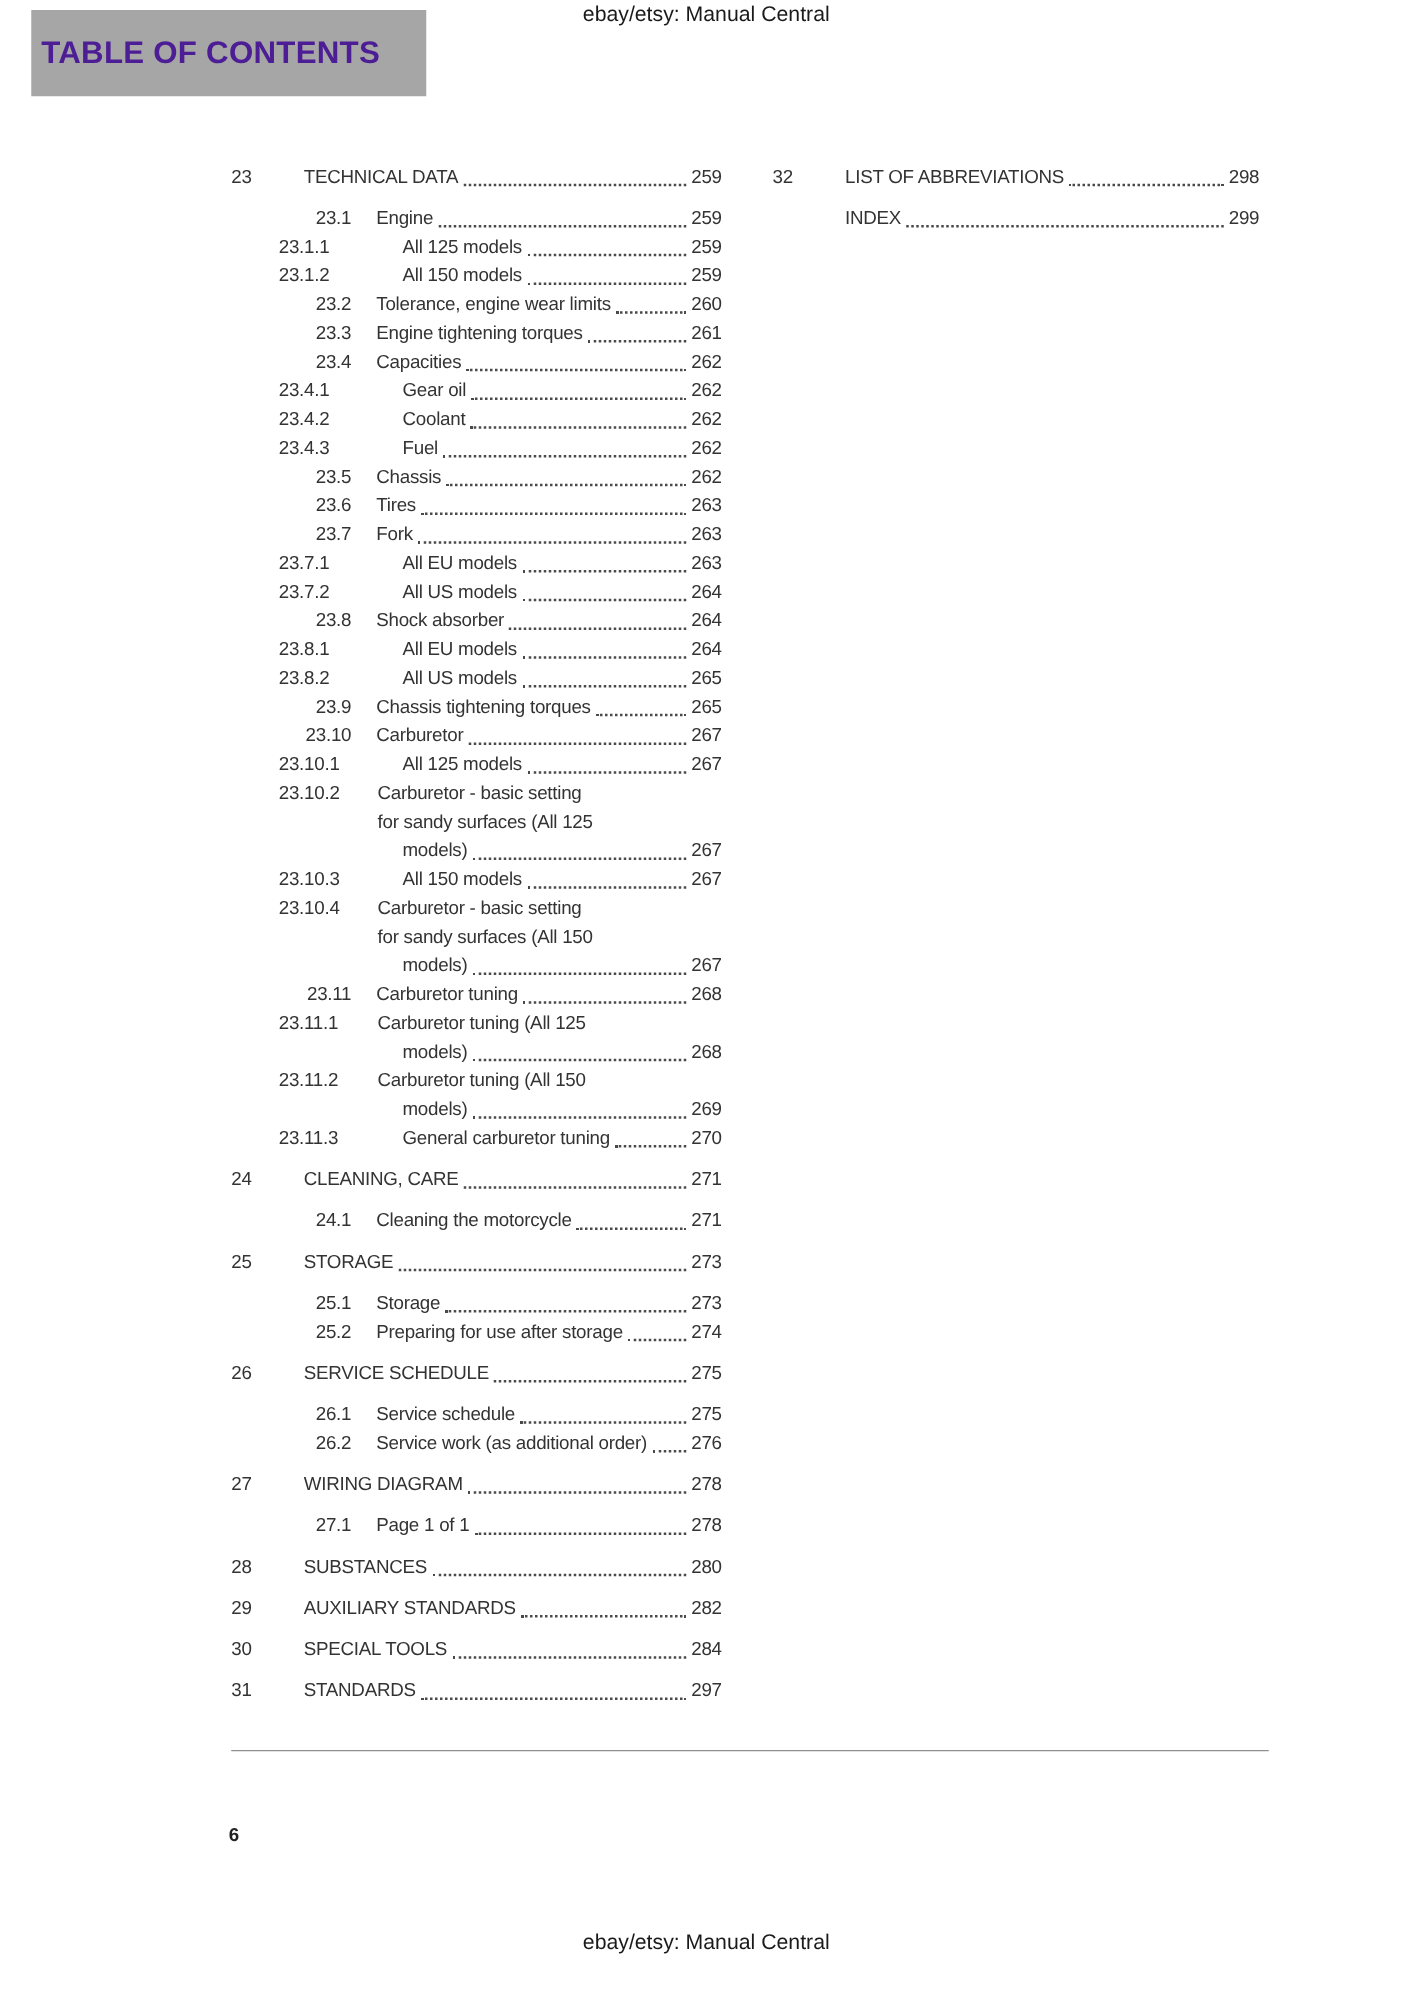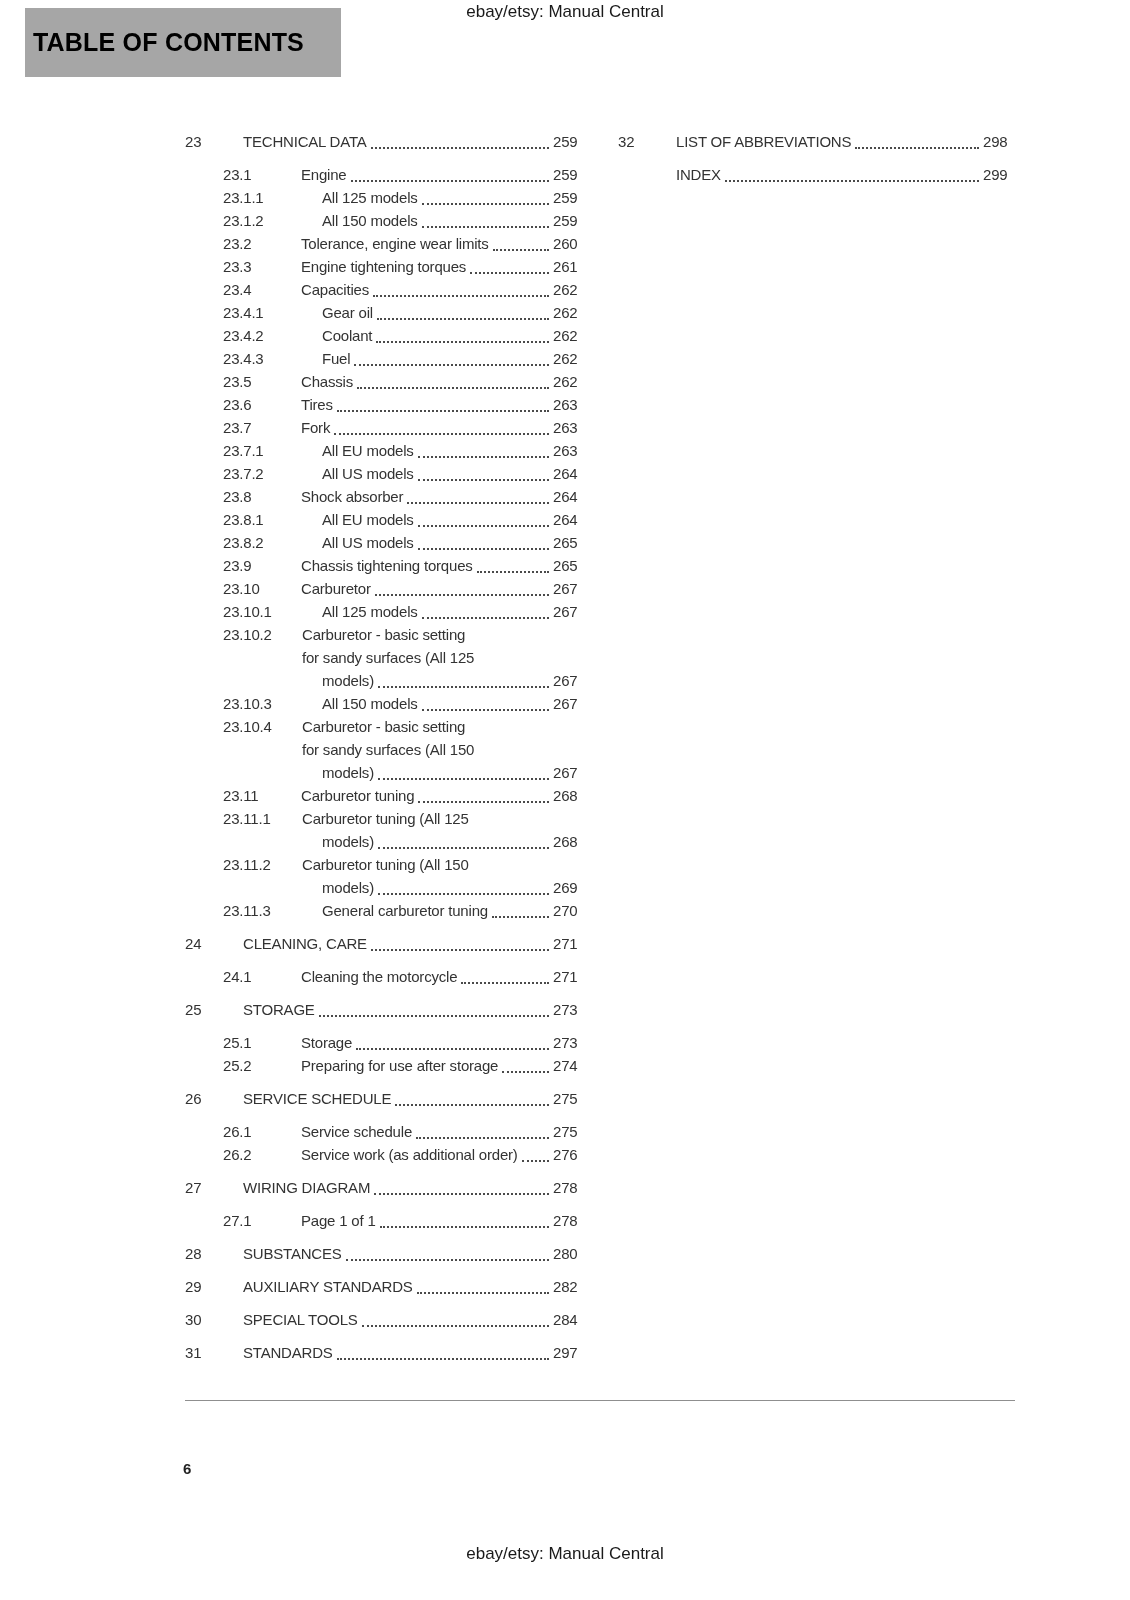--- a/index.html
+++ b/index.html
@@ -40,7 +40,7 @@
   .banner-text {
     font-size: 25px;
     font-weight: 700;
-    color: #000000;
+    color: #4c1d95;
     letter-spacing: 0.2px;
   }
 

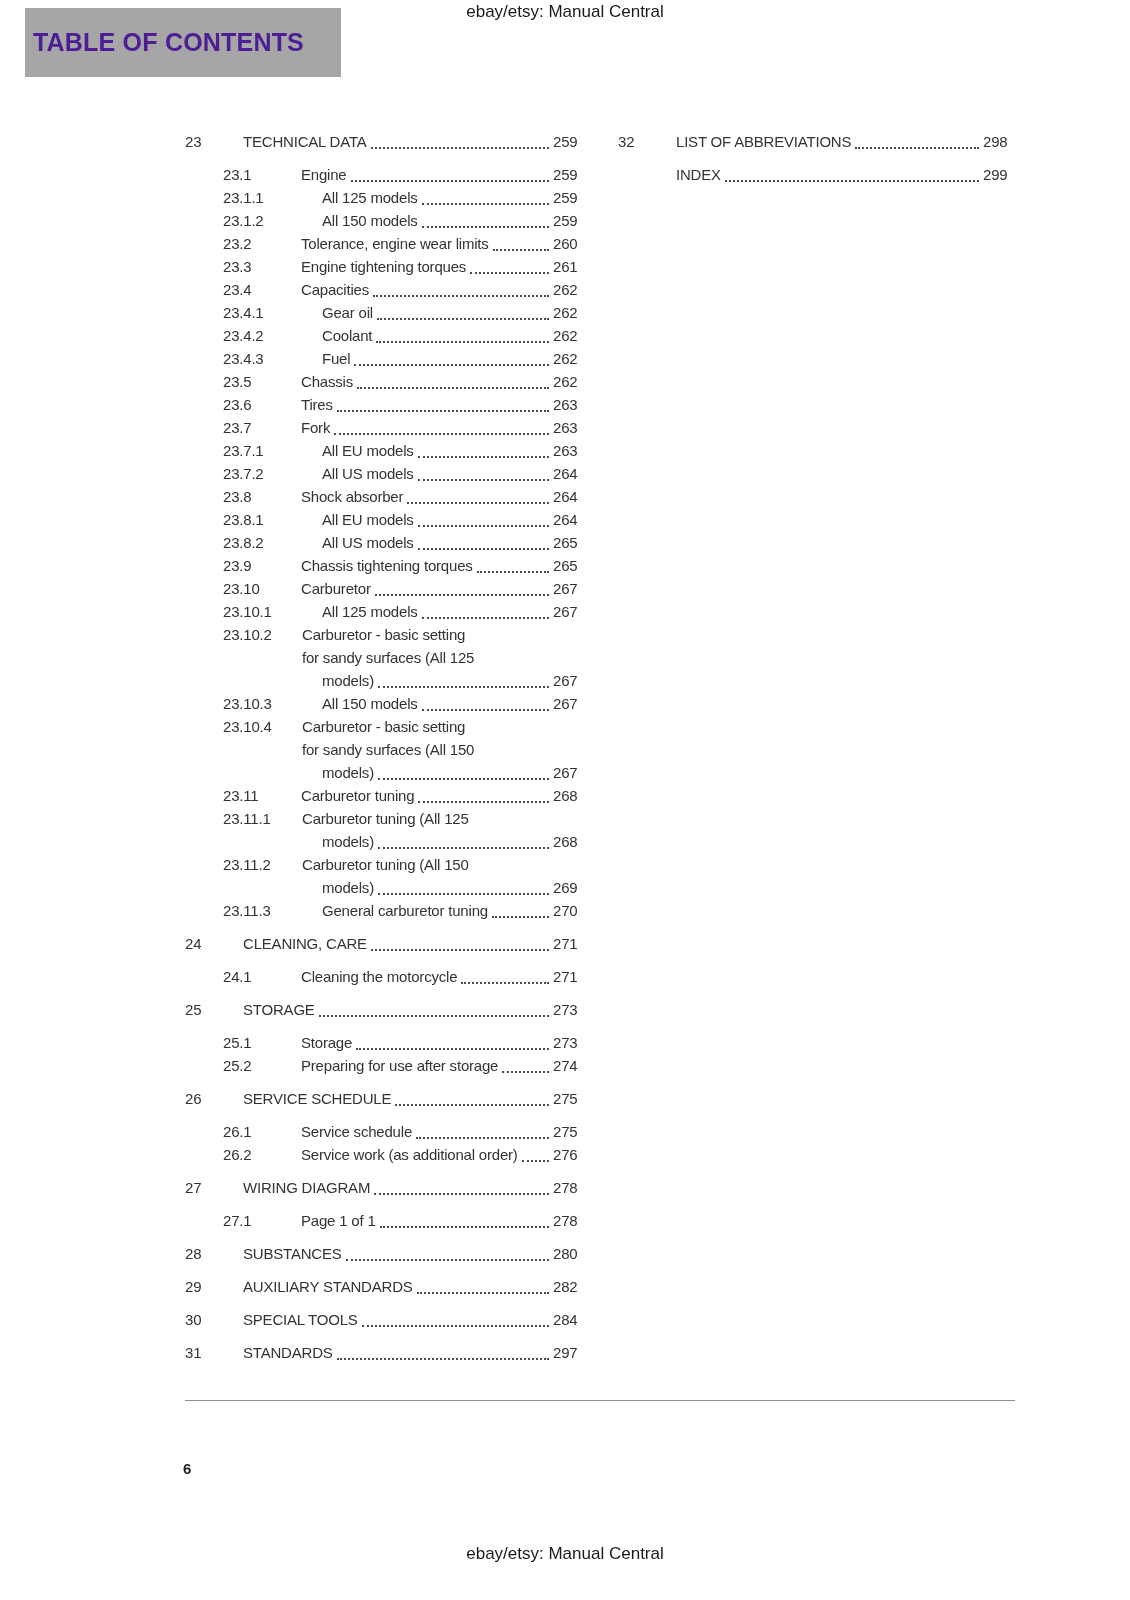--- a/index.html
+++ b/index.html
@@ -62,7 +62,7 @@
 
   .num { flex: none; }
   .entry.lvl0 .num { width: 38px; }
-  .entry.lvl1 .num { width: 58px; }
+  .entry.lvl1 .num { width: 58px; text-align: right; }
   .entry.lvl2 .num { width: 79px; }
   .num.no-num { width: 0; }
 

